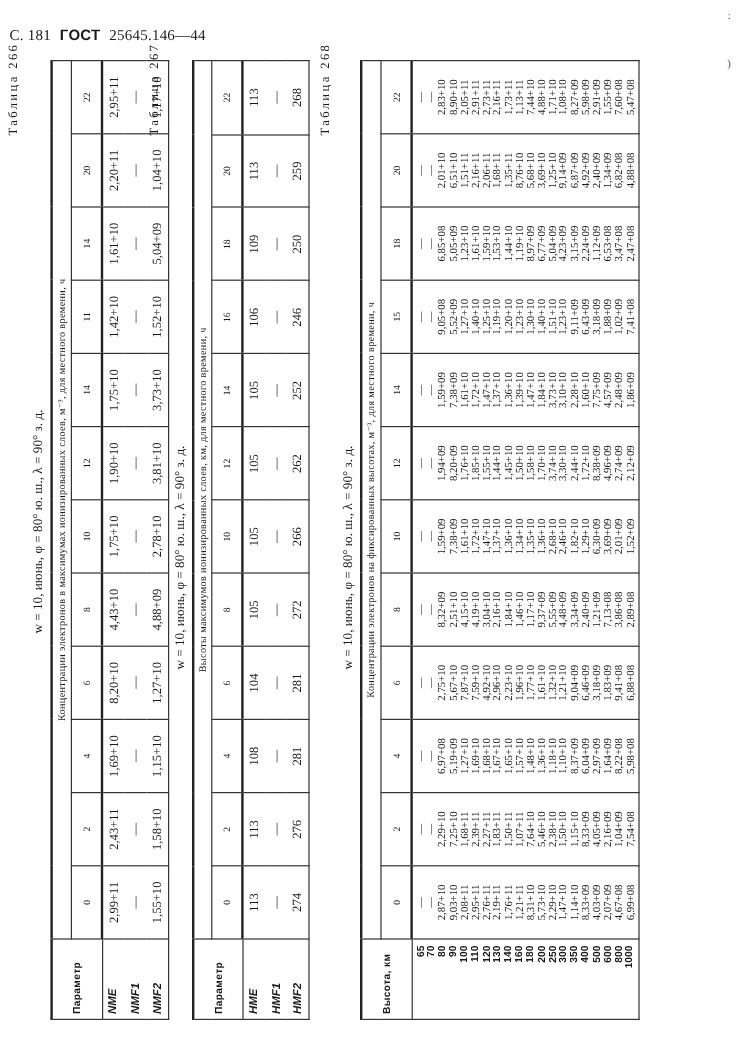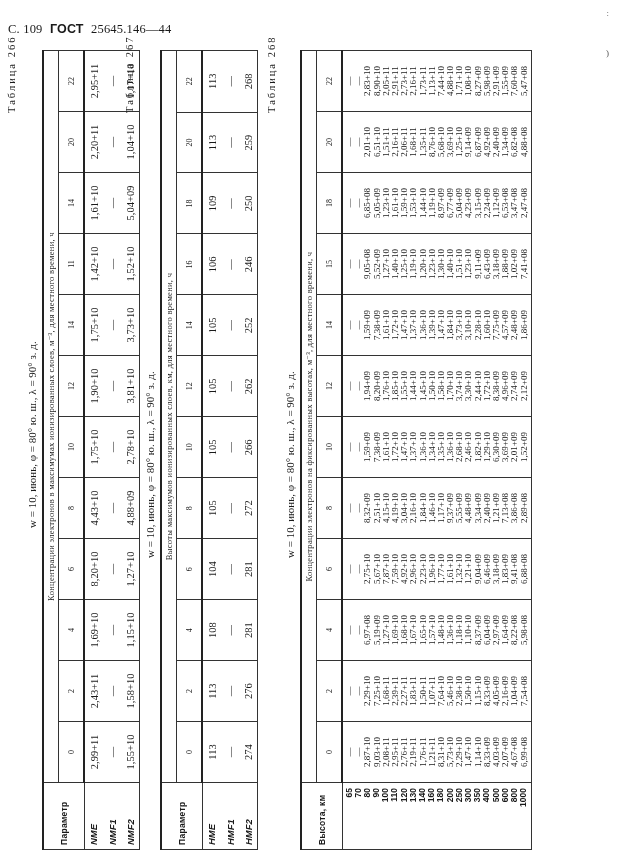--- a/index.html
+++ b/index.html
@@ -32,7 +32,7 @@
 <body>
 
 <div class="page-header">
-  <span>С. 109</span>
+  <span>С. 181</span>
   <span class="gost">ГОСТ</span>
   <span>25645.146—44</span>
 </div>

